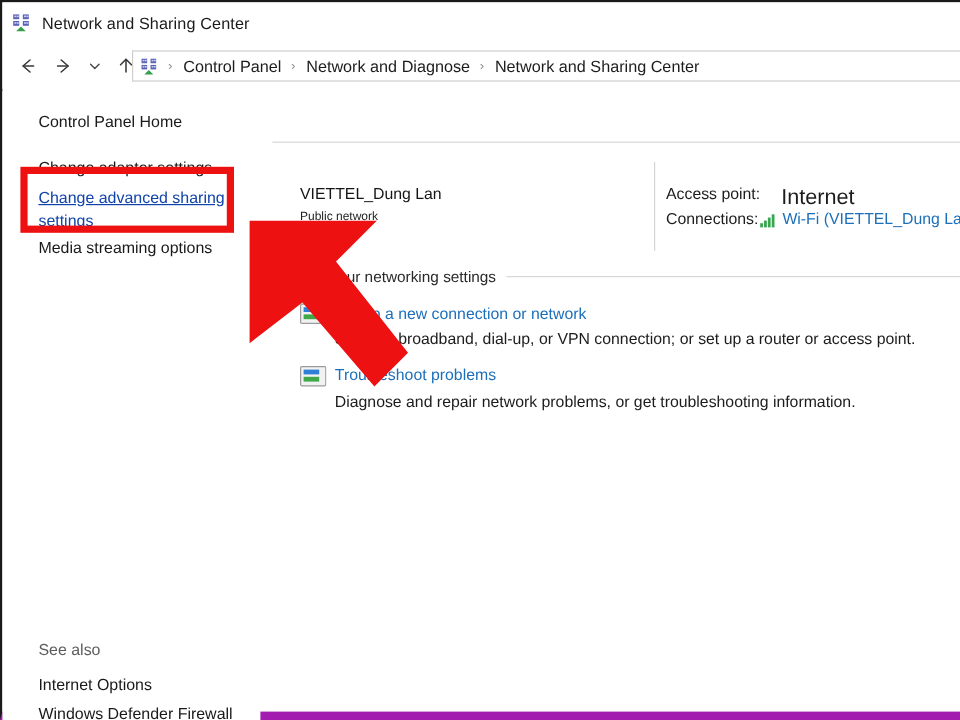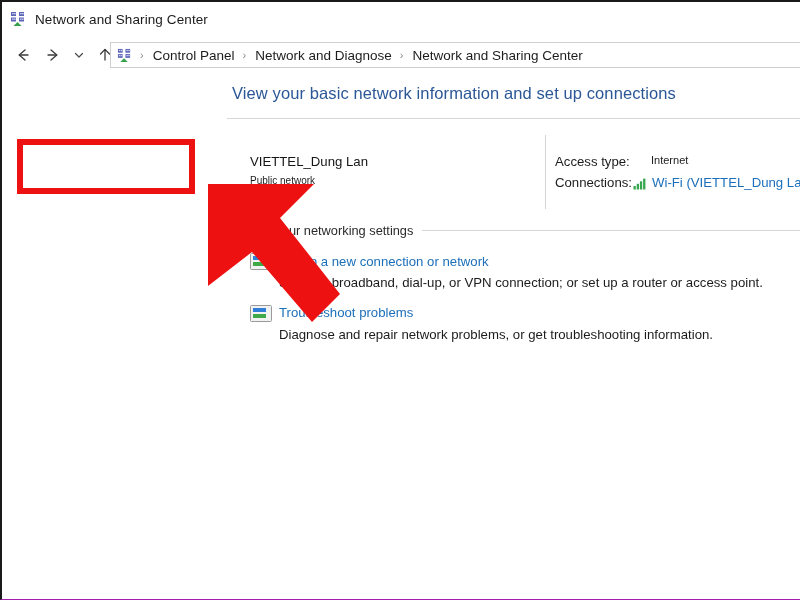--- a/index.html
+++ b/index.html
@@ -15,7 +15,7 @@
     background: #ffffff;
     border-left: 2px solid #1a1a1a;
     border-top: 2px solid #1a1a1a;
-    border-bottom: 1px solid #a21caf;
+    border-bottom: 7px solid #a21caf;
   }
 
   

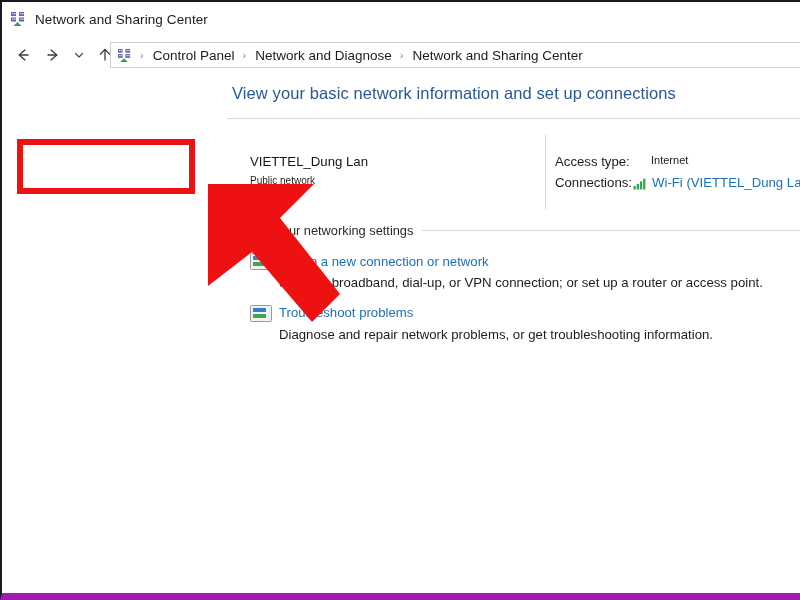--- a/index.html
+++ b/index.html
@@ -217,6 +217,17 @@
     <span class="crumb">Network and Sharing Center</span>
   </div>
 
+  <div class="leftpane">
+    <div class="lp-link plain" style="top:18px;">Control Panel Home</div>
+    <div class="lp-link plain" style="top:56px;">Change adapter settings</div>
+    <div class="lp-link blue" style="top:81px;">Change advanced sharing</div>
+    <div class="lp-link blue" style="top:100px;">settings</div>
+    <div class="lp-link plain" style="top:123px;">Media streaming options</div>
+
+    <div class="lp-seealso-head" style="top:458px;">See also</div>
+    <div class="lp-link plain" style="top:487px;">Internet Options</div>
+    <div class="lp-link plain" style="top:511px;">Windows Defender Firewall</div>
+  </div>
 
   <div class="content">
 

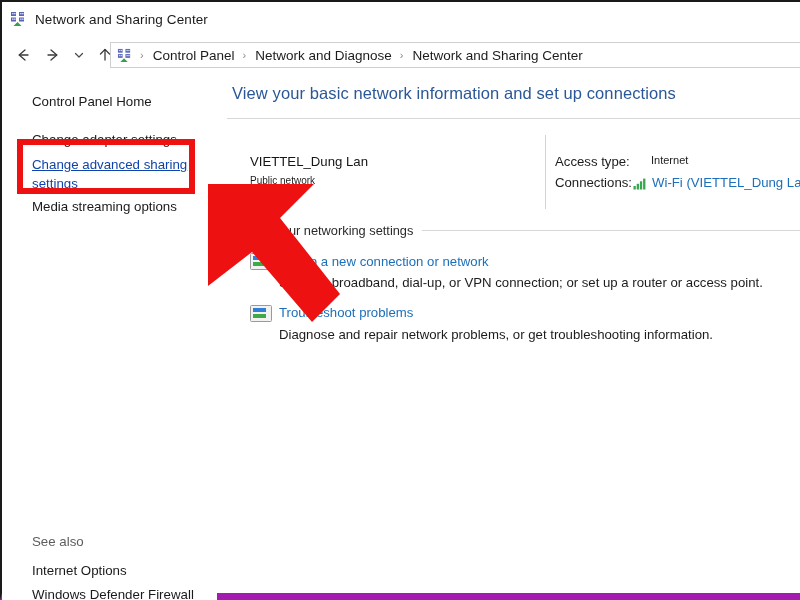--- a/index.html
+++ b/index.html
@@ -231,7 +231,6 @@
 
   <div class="content">
 
-    <div class="page-heading">View your basic network information and set up connections</div>
 
     <div class="section-row" style="top:42px;">
       <span class="section-rule"></span>

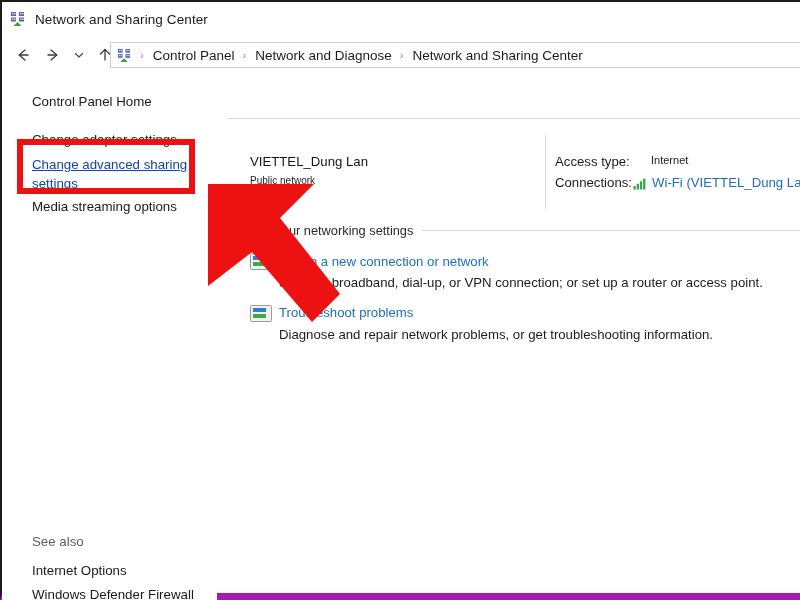--- a/index.html
+++ b/index.html
@@ -241,7 +241,7 @@
 
     <div class="vdivider"></div>
 
-    <div class="detail-label" style="left:338px; top:78px;">Access type:</div>
+    <div class="detail-label" style="left:338px; top:78px;">Access point:</div>
     <div class="detail-value" style="left:434px; top:78px;">Internet</div>
 
     <div class="detail-label" style="left:338px; top:99px;">Connections:</div>

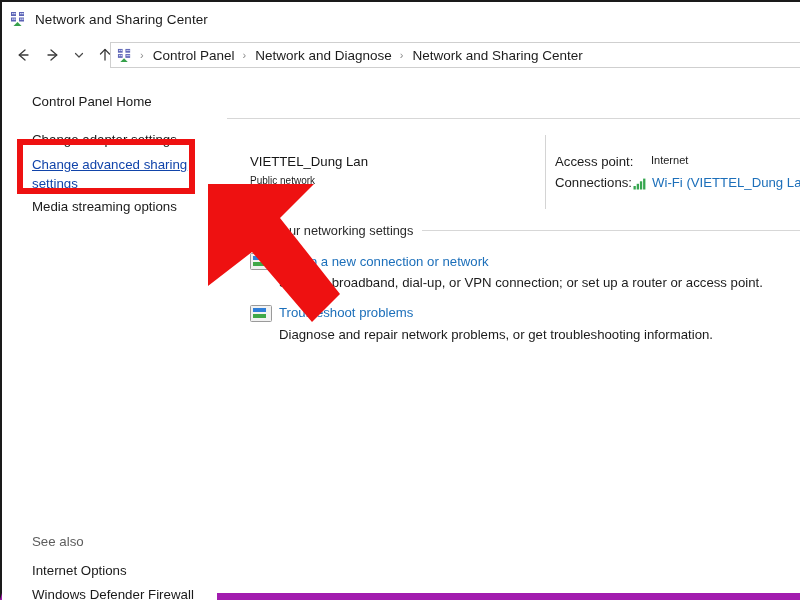--- a/index.html
+++ b/index.html
@@ -111,7 +111,7 @@
     position: absolute; font-size: 13.2px; color: #1c1c1c; white-space: nowrap;
   }
   .detail-value {
-    position: absolute; font-size: 11px; color: #1c1c1c; white-space: nowrap;
+    position: absolute; font-size: 18px; color: #1c1c1c; white-space: nowrap;
   }
   .detail-link {
     position: absolute; font-size: 13.2px; color: #1c6fba; white-space: nowrap;

